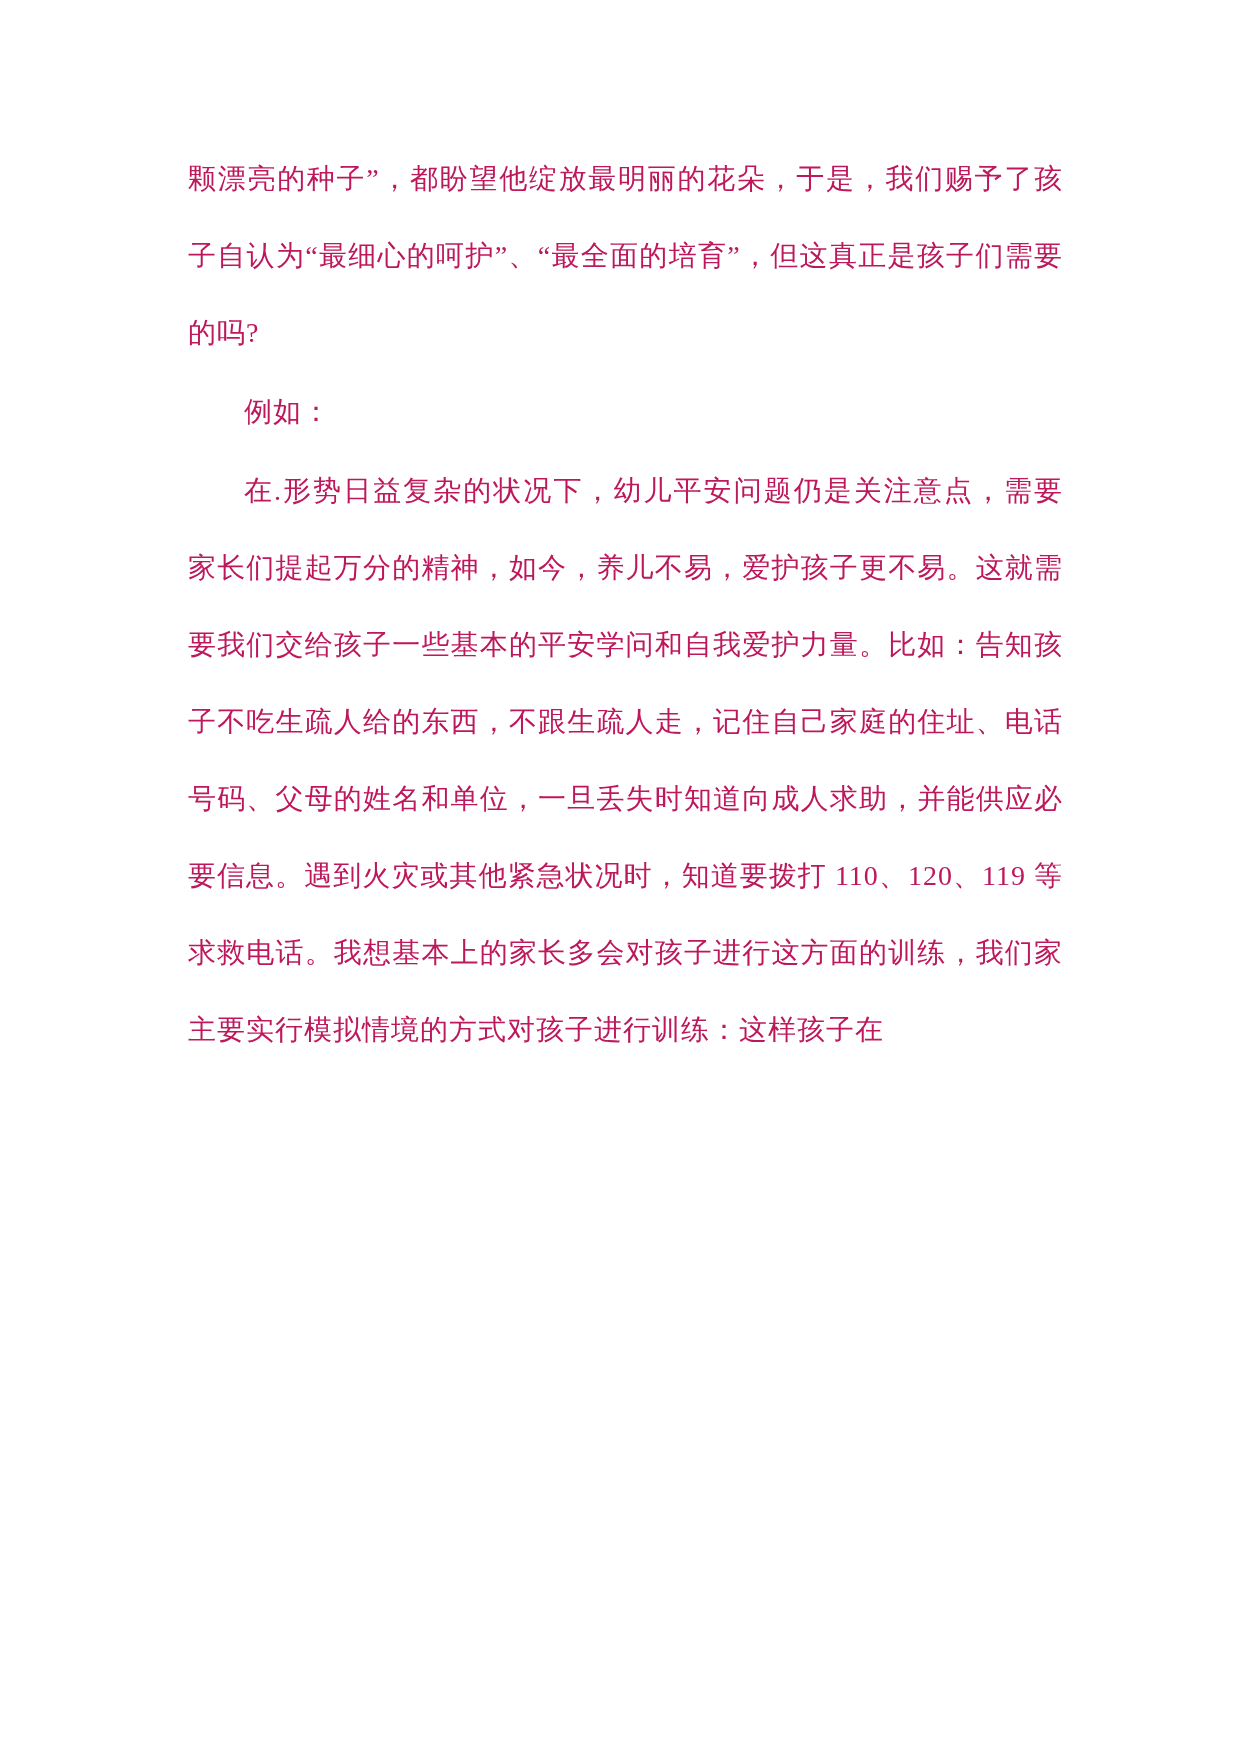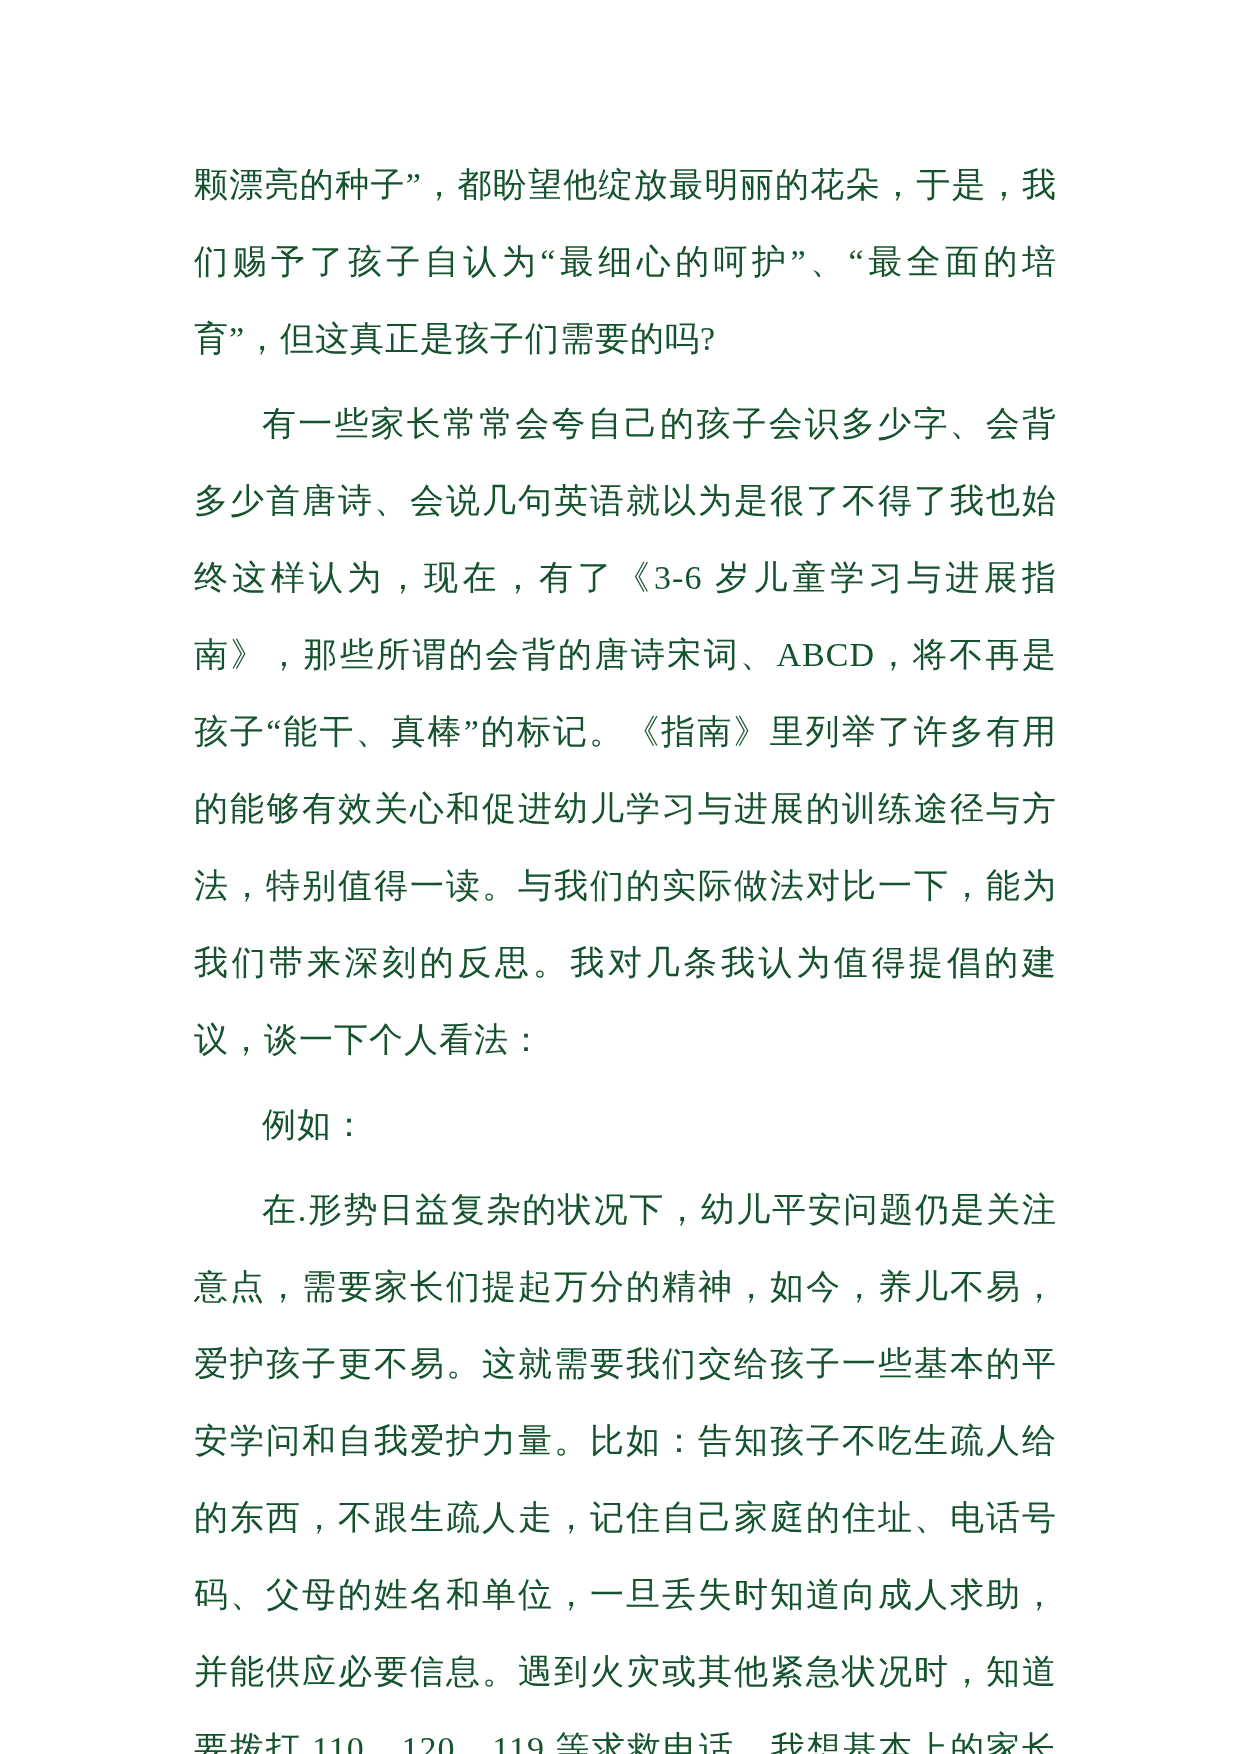--- a/index.html
+++ b/index.html
@@ -20,14 +20,14 @@
     color: #1c1c1c;
   }
   .doc-body p {
-    margin: 8px;
-    font-size: 34px;
+    margin: 2px;
+    font-size: 28px;
     line-height: 77px;
     text-align: justify;
     text-justify: inter-ideograph;
     letter-spacing: 1px;
     word-break: break-all;
-    color: #14532d;
+    color: #be185d;
     font-weight: 300;
   }
   .doc-body p.indent {

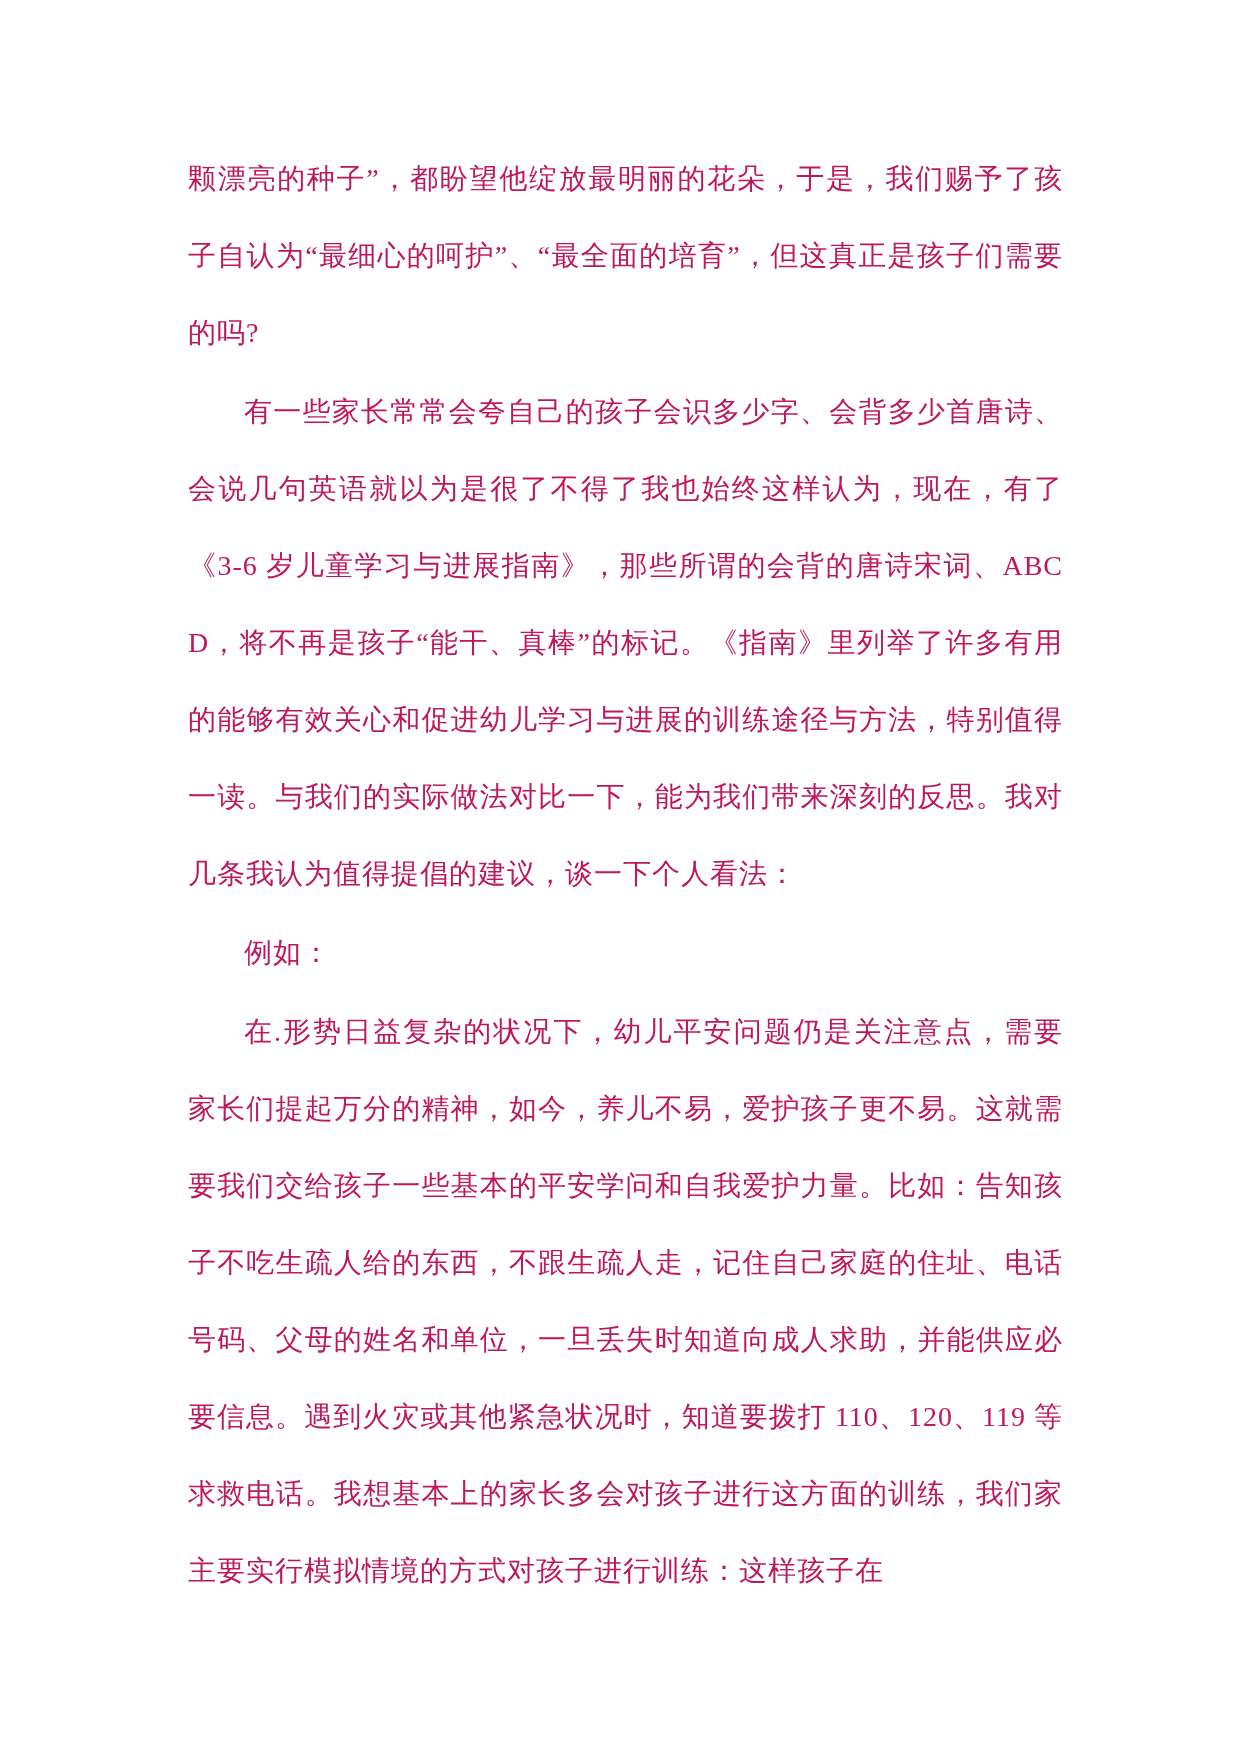--- a/index.html
+++ b/index.html
@@ -40,7 +40,6 @@
 <div class="page">
   <div class="doc-body">
     <p>颗漂亮的种子”，都盼望他绽放最明丽的花朵，于是，我们赐予了孩子自认为“最细心的呵护”、“最全面的培育”，但这真正是孩子们需要的吗?</p>
-    <p class="indent">有一些家长常常会夸自己的孩子会识多少字、会背多少首唐诗、会说几句英语就以为是很了不得了我也始终这样认为，现在，有了《3-6 岁儿童学习与进展指南》，那些所谓的会背的唐诗宋词、ABCD，将不再是孩子“能干、真棒”的标记。《指南》里列举了许多有用的能够有效关心和促进幼儿学习与进展的训练途径与方法，特别值得一读。与我们的实际做法对比一下，能为我们带来深刻的反思。我对几条我认为值得提倡的建议，谈一下个人看法：</p>
     <p class="indent">例如：</p>
     <p class="indent">在.形势日益复杂的状况下，幼儿平安问题仍是关注意点，需要家长们提起万分的精神，如今，养儿不易，爱护孩子更不易。这就需要我们交给孩子一些基本的平安学问和自我爱护力量。比如：告知孩子不吃生疏人给的东西，不跟生疏人走，记住自己家庭的住址、电话号码、父母的姓名和单位，一旦丢失时知道向成人求助，并能供应必要信息。遇到火灾或其他紧急状况时，知道要拨打 110、120、119 等求救电话。我想基本上的家长多会对孩子进行这方面的训练，我们家主要实行模拟情境的方式对孩子进行训练：这样孩子在</p>
   </div>

